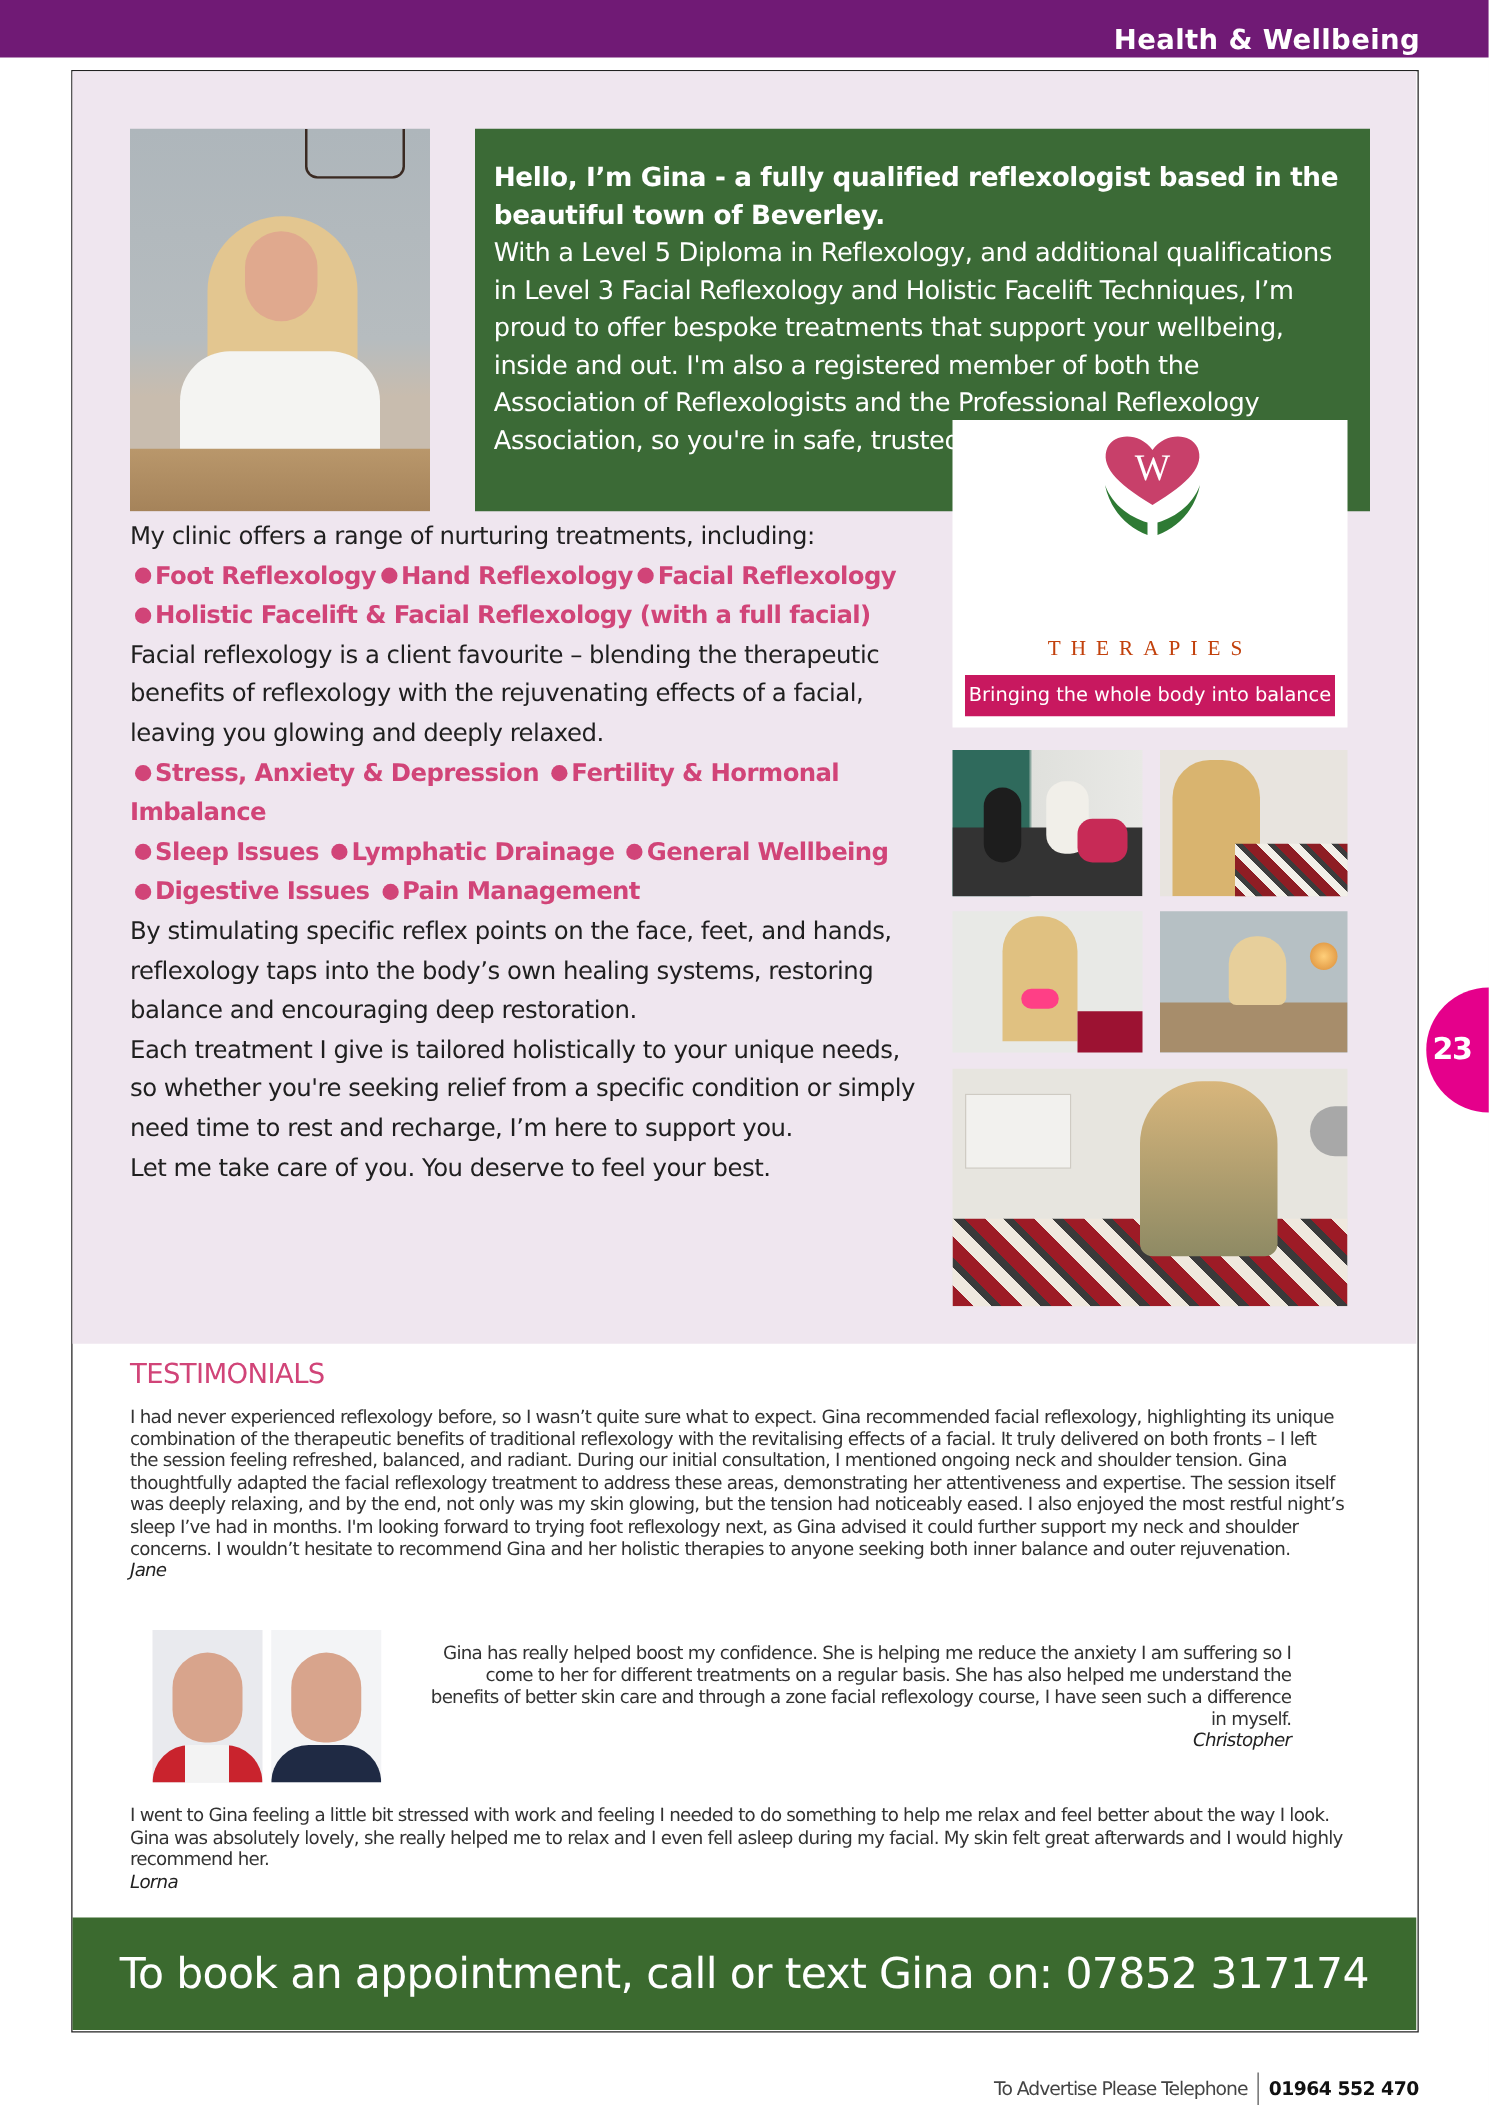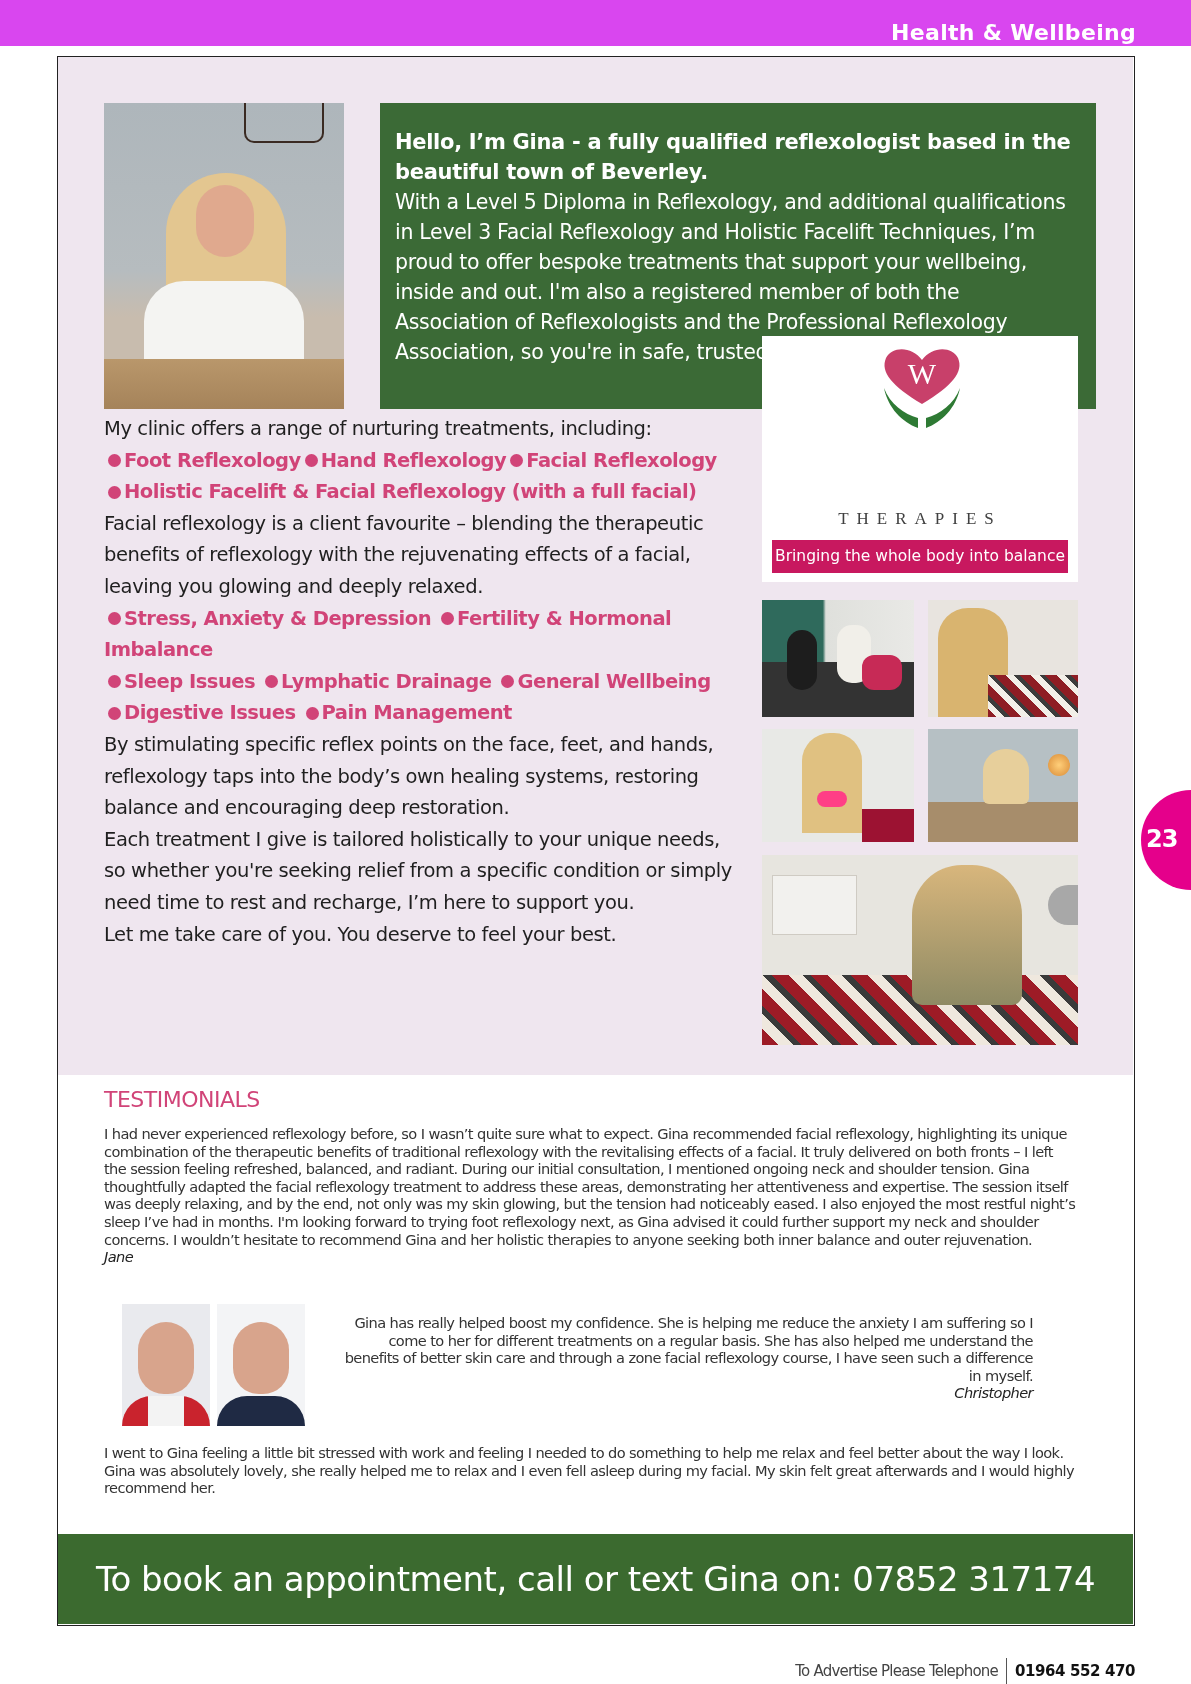--- a/index.html
+++ b/index.html
@@ -6,7 +6,7 @@
   html, body { width: 1191px; height: 1684px; background: #ffffff; overflow: hidden; }
   body { position: relative; font-family: "Liberation Sans", "DejaVu Sans", sans-serif; color: #1e1e1e; }
 
-  .topbar { position: absolute; left: 0; top: 0; width: 1191px; height: 46px; background: #d946ef; }
+  .topbar { position: absolute; left: 0; top: 0; width: 1191px; height: 46px; background: #701a75; }
   .topbar-title { position: absolute; right: 55px; top: 20px; color: #ffffff; font-family: "DejaVu Sans", sans-serif; font-weight: bold; font-size: 22px; letter-spacing: 0.3px; }
 
   .ad-frame { position: absolute; left: 57px; top: 56px; width: 1078px; height: 1570px; border: 1.5px solid #222; background: #ffffff; }

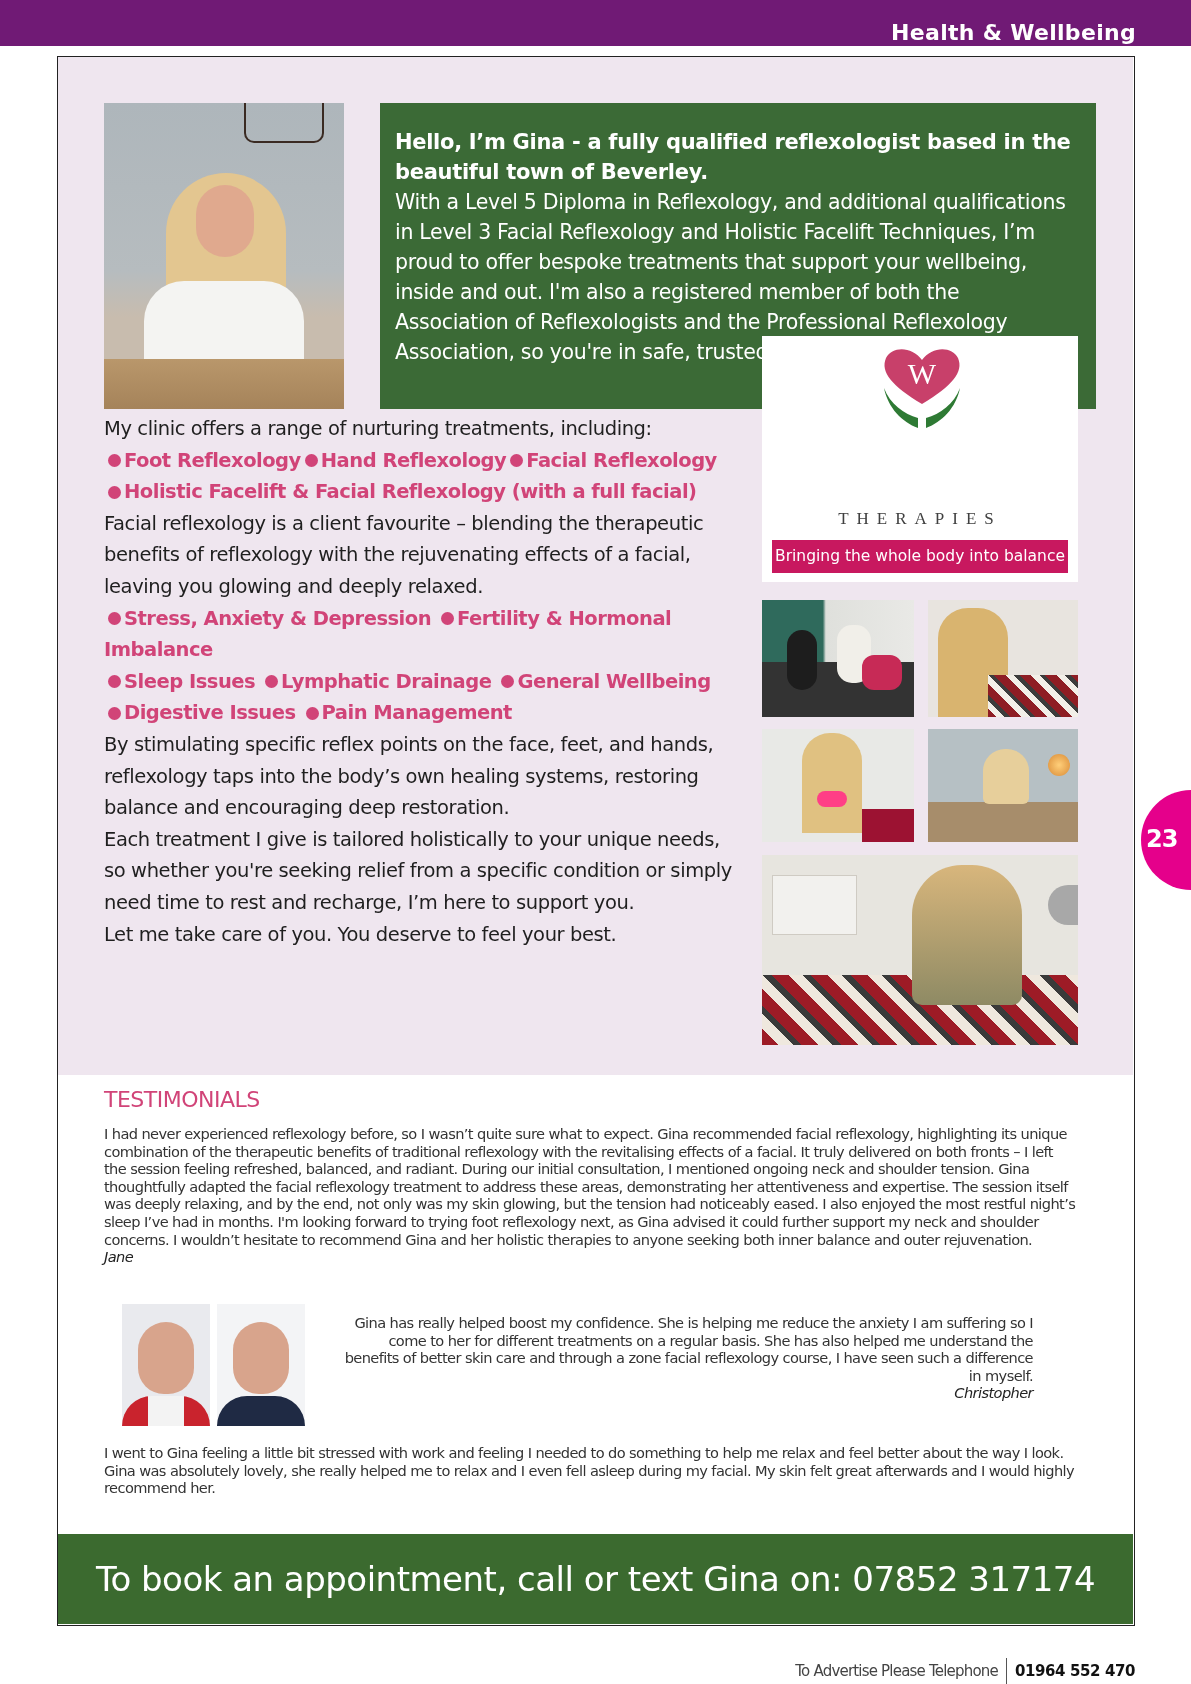--- a/index.html
+++ b/index.html
@@ -26,7 +26,7 @@
   .logo { position: absolute; left: 704px; top: 279px; width: 316px; height: 246px; background: #ffffff; }
   .logo-heart { position: absolute; left: 110px; top: 6px; width: 100px; height: 92px; }
   .logo-name { position: absolute; left: 0; width: 100%; top: 128px; text-align: center; color: #b93162; font-family: "Liberation Serif", "DejaVu Serif", serif; font-size: 41px; letter-spacing: 1px; }
-  .logo-sub { position: absolute; left: 0; width: 100%; top: 173px; text-align: center; color: #404040; font-family: "Liberation Serif", "DejaVu Serif", serif; font-size: 17px; letter-spacing: 8px; }
+  .logo-sub { position: absolute; left: 0; width: 100%; top: 173px; text-align: center; color: #c2410c; font-family: "Liberation Serif", "DejaVu Serif", serif; font-size: 17px; letter-spacing: 8px; }
   .logo-tag { position: absolute; left: 10px; top: 204px; width: 296px; height: 33px; background: #c8185f; color: #ffffff; text-align: center; font-family: "DejaVu Sans", sans-serif; font-size: 15.5px; line-height: 33px; }
 
   .body-text { position: absolute; left: 46px; top: 356px; width: 640px; font-family: "DejaVu Sans", sans-serif; font-size: 19.5px; line-height: 31.6px; letter-spacing: -0.4px; color: #1f1f1f; }

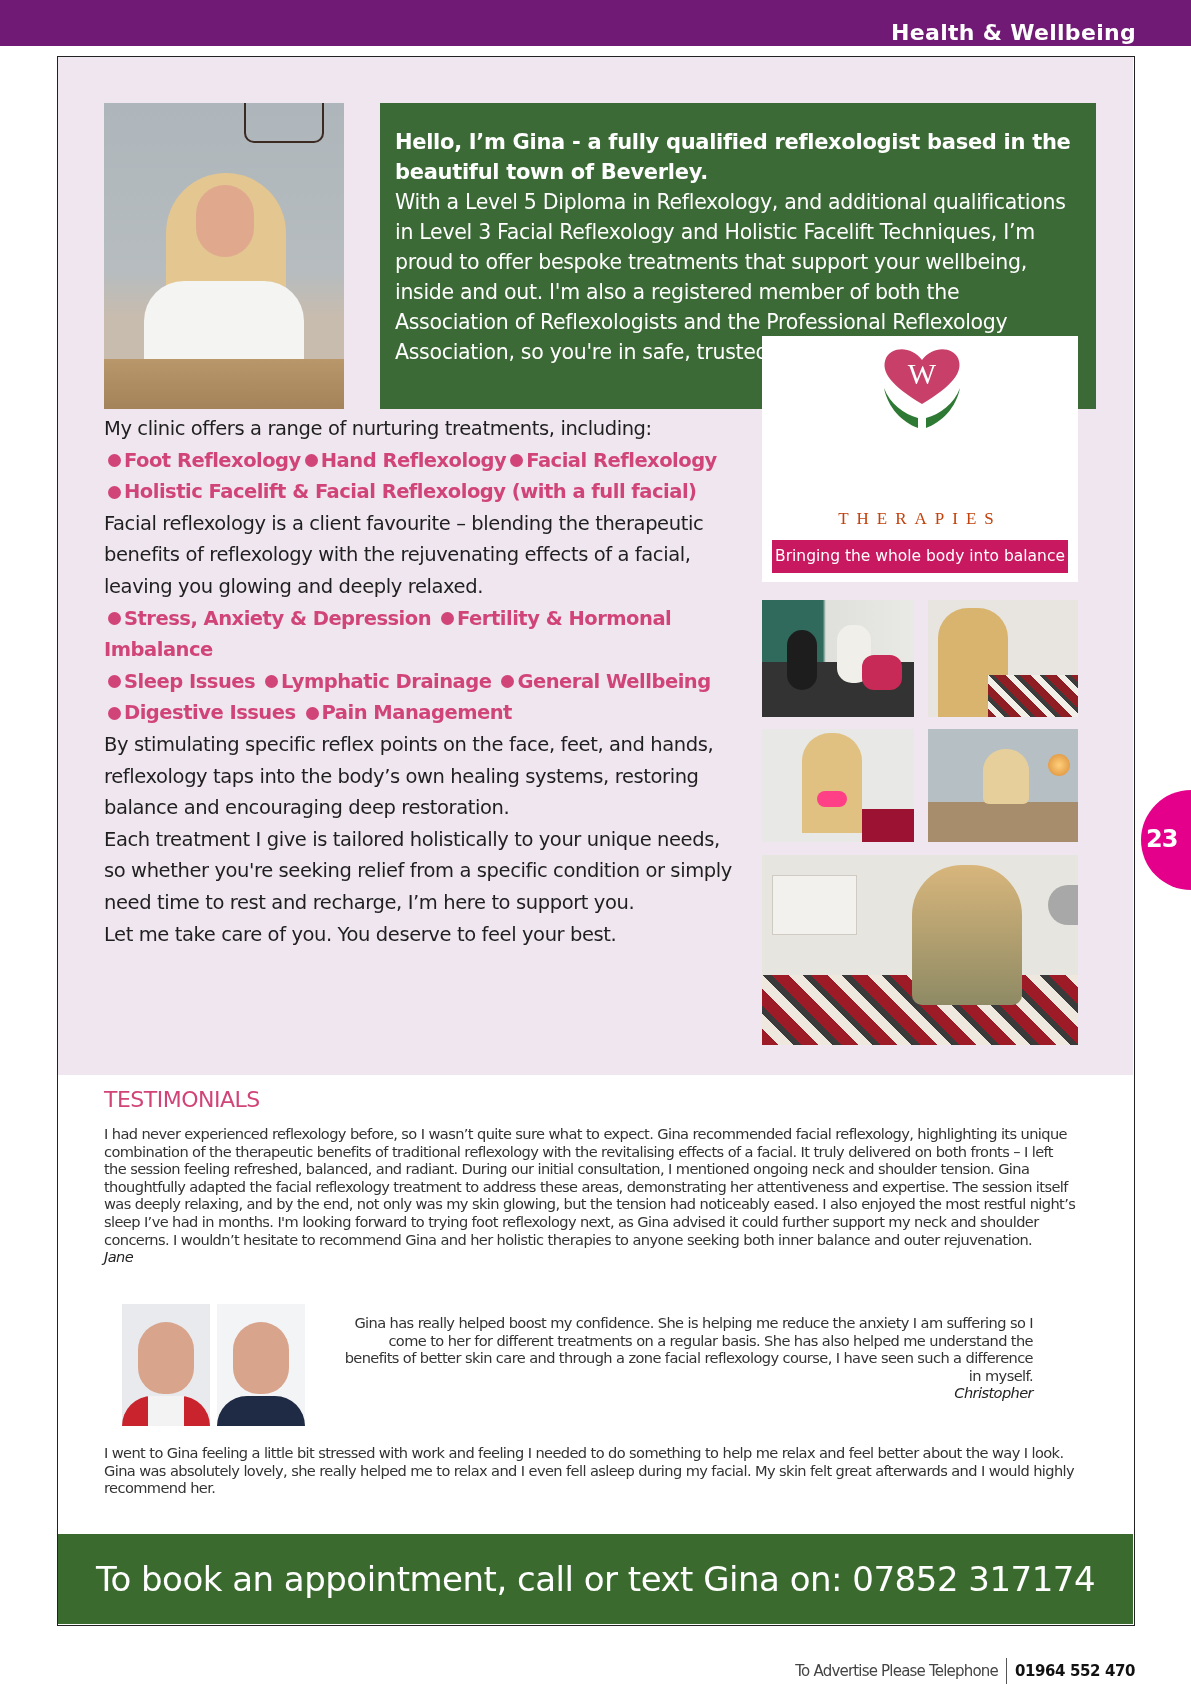--- a/index.html
+++ b/index.html
@@ -185,6 +185,7 @@
 
   <div class="t-block t3">
     <div>I went to Gina feeling a little bit stressed with work and feeling I needed to do something to help me relax and feel better about the way I look. Gina was absolutely lovely, she really helped me to relax and I even fell asleep during my facial. My skin felt great afterwards and I would highly recommend her.</div>
+    <div class="t-author">Lorna</div>
   </div>
 
   <div class="cta">To book an appointment, call or text Gina on: 07852 317174</div>

